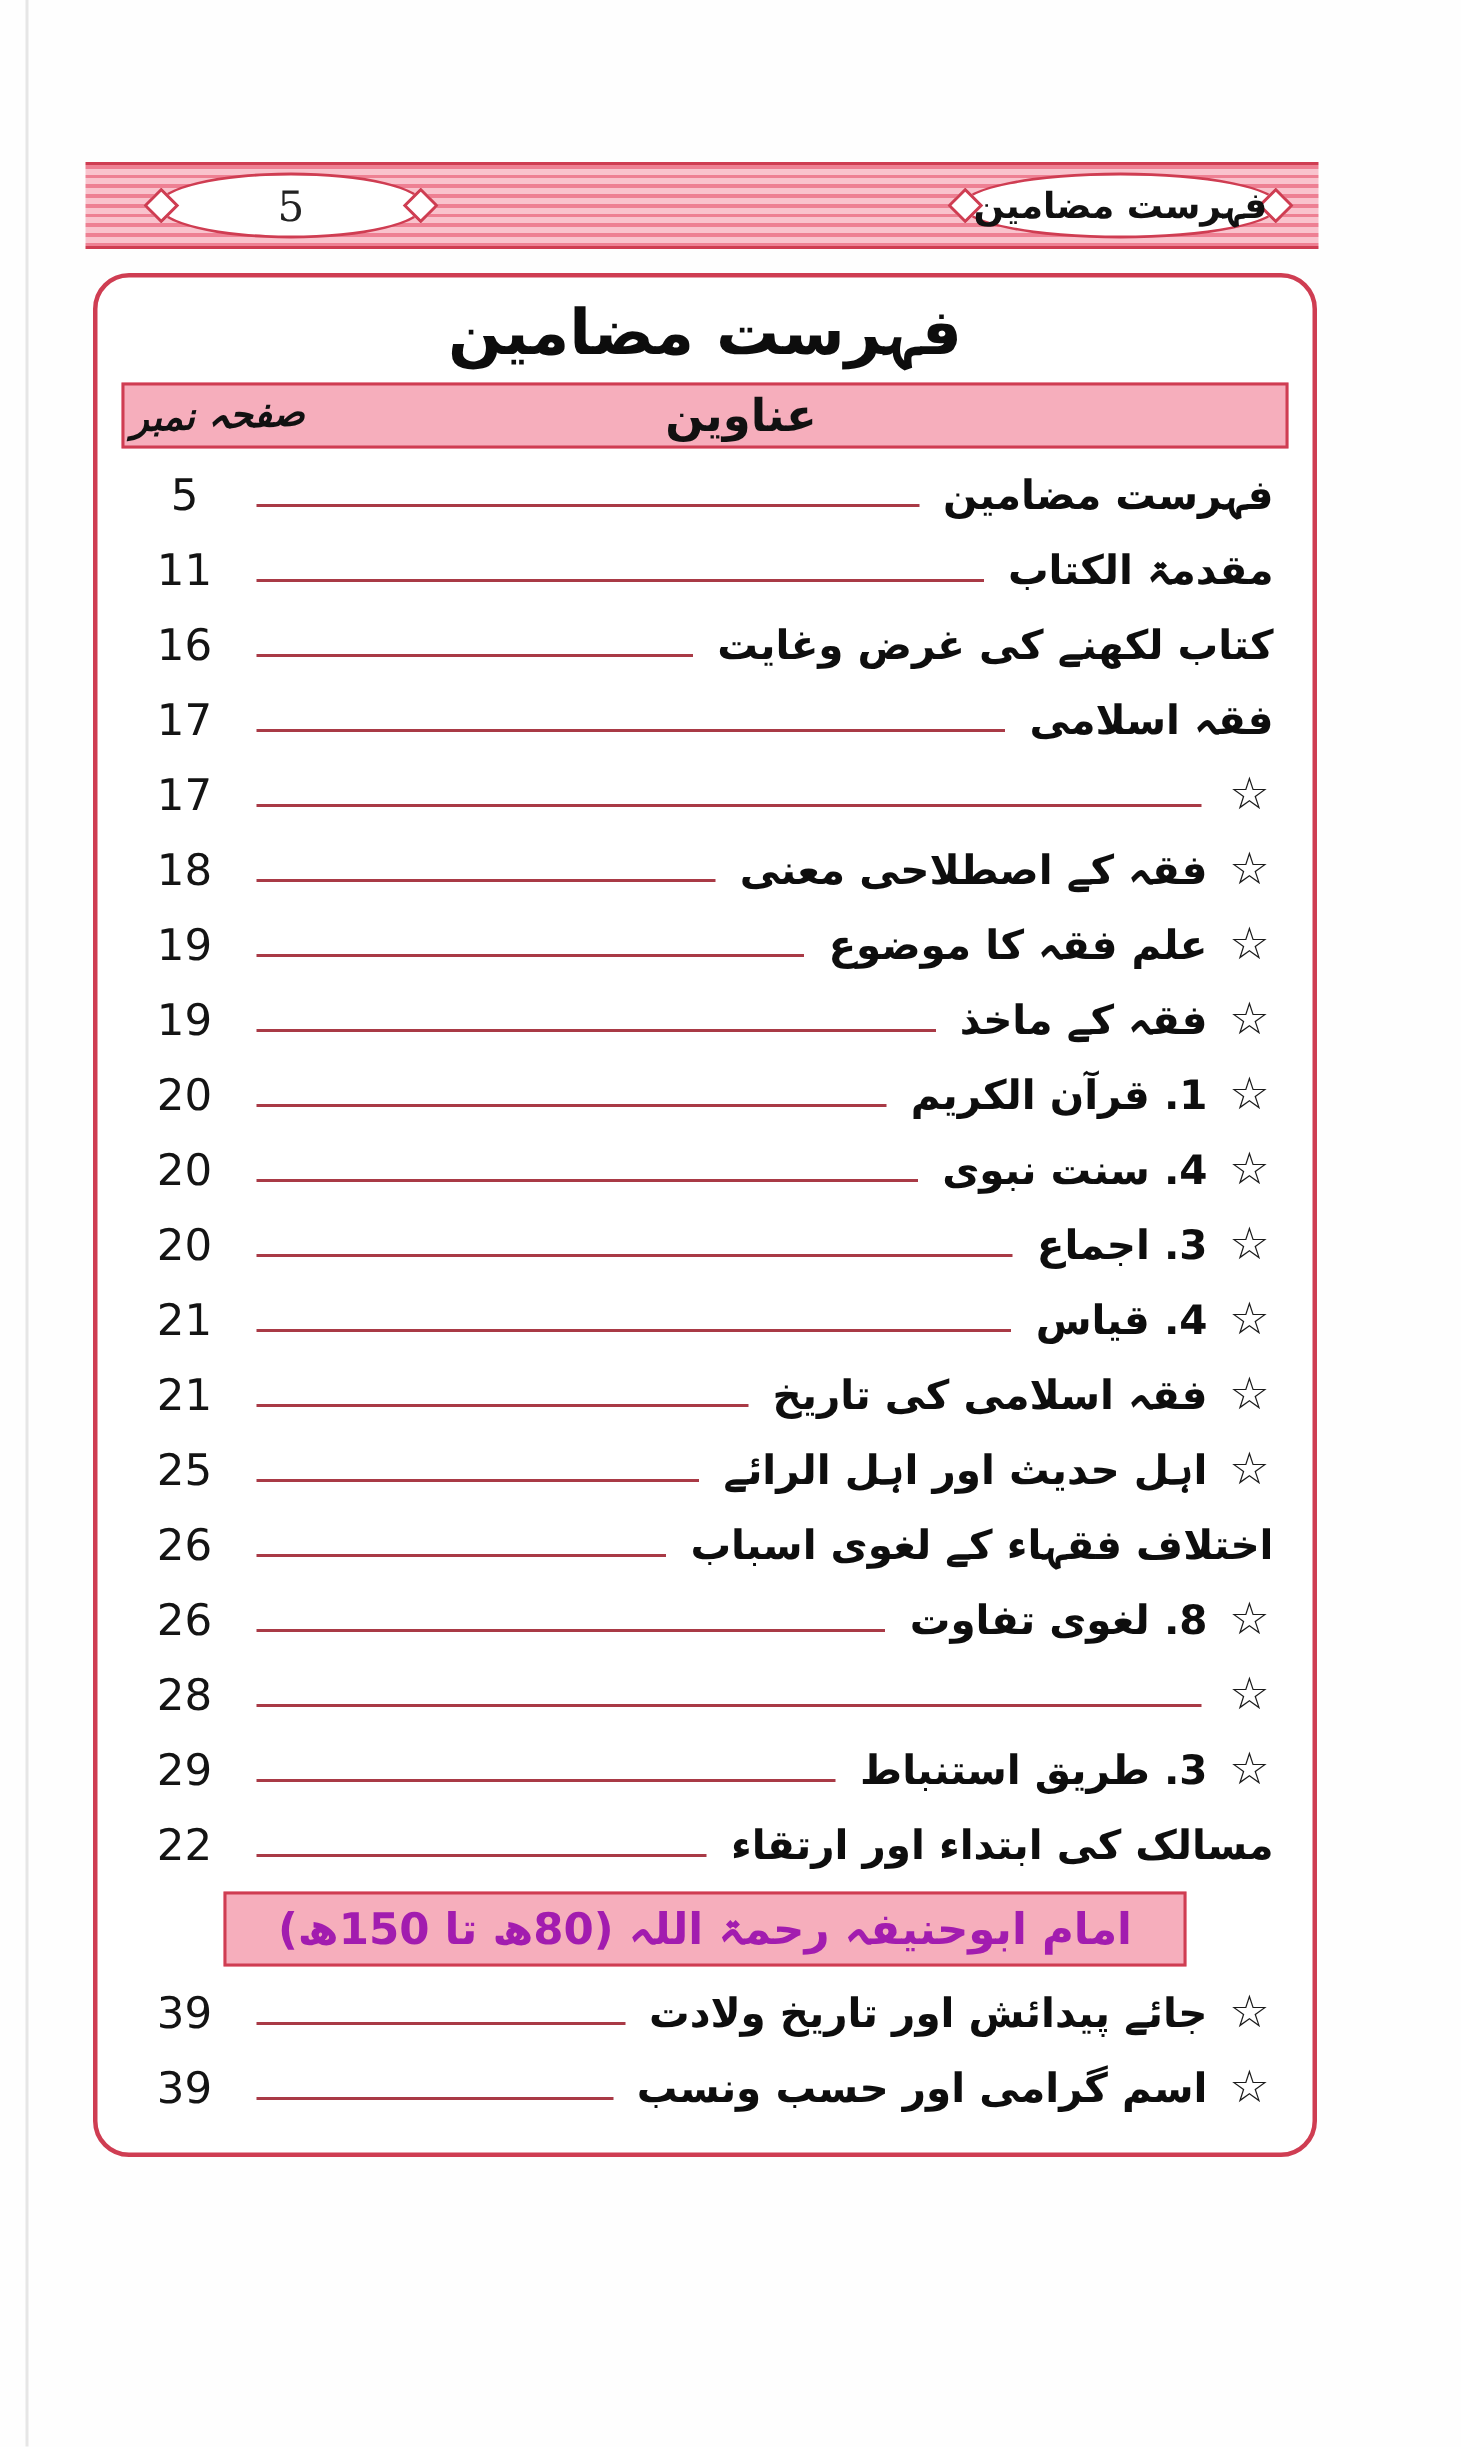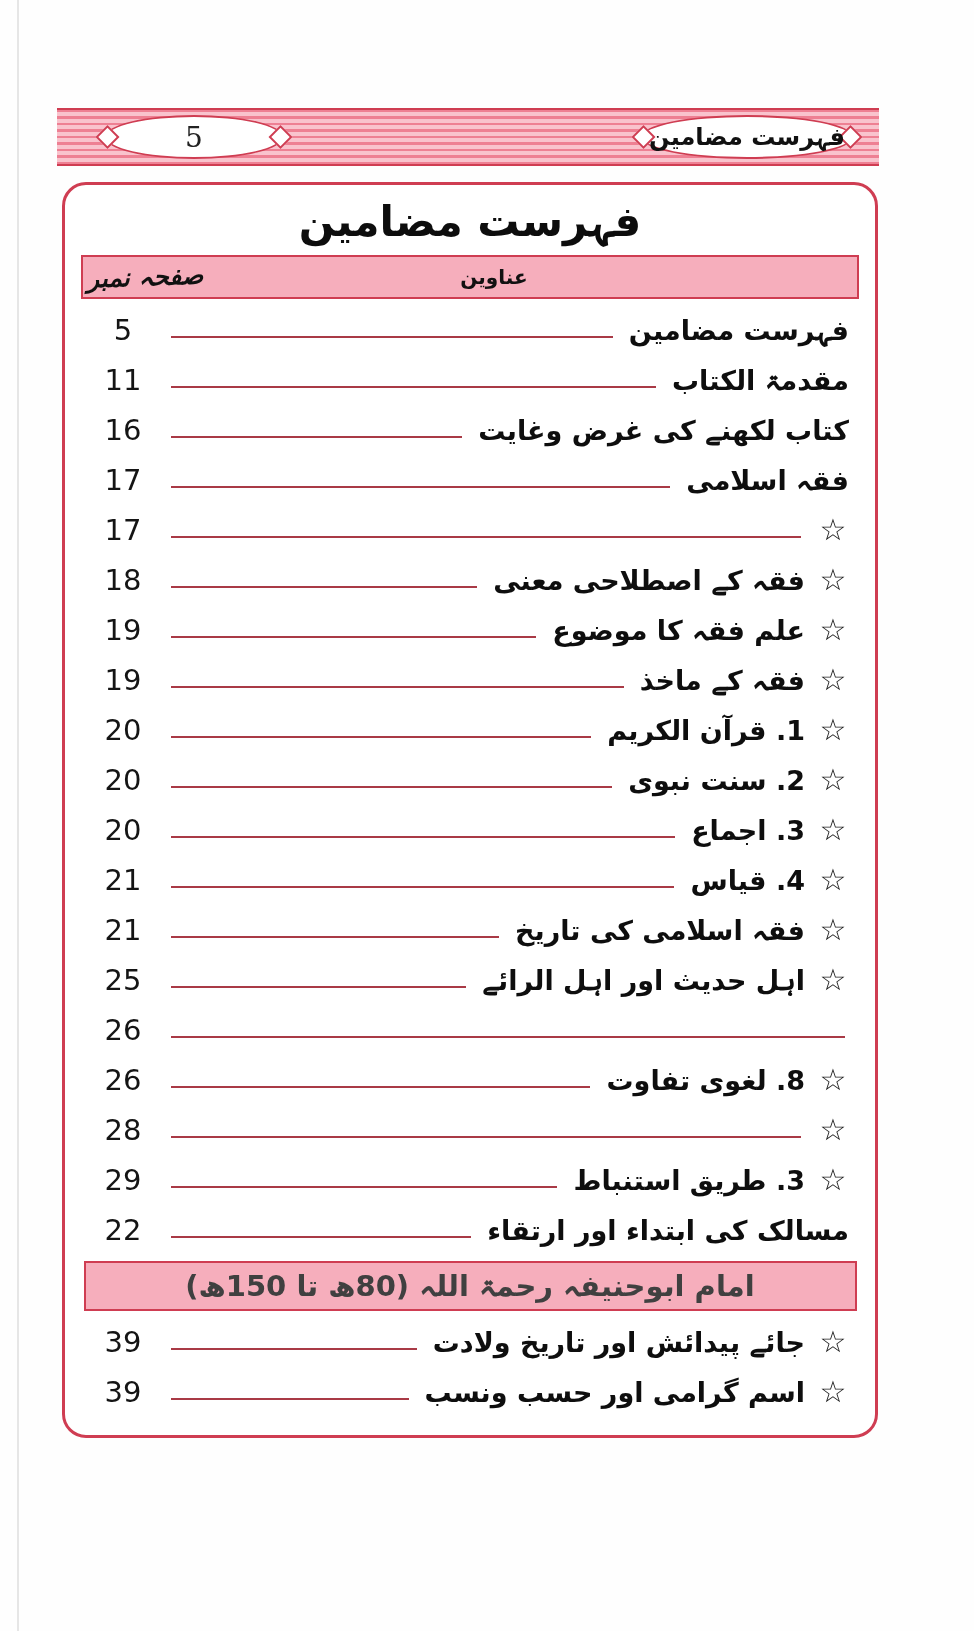--- a/index.html
+++ b/index.html
@@ -80,7 +80,7 @@
   }
   .titles-label {
     flex: 1; text-align: center;
-    font-size: 20px; font-weight: bold; color: #111; direction: rtl; margin-left: 48px;
+    font-size: 30px; font-weight: bold; color: #111; direction: rtl; margin-left: 48px;
   }
   .page-label {
     position: absolute; left: 4px; top: 50%;

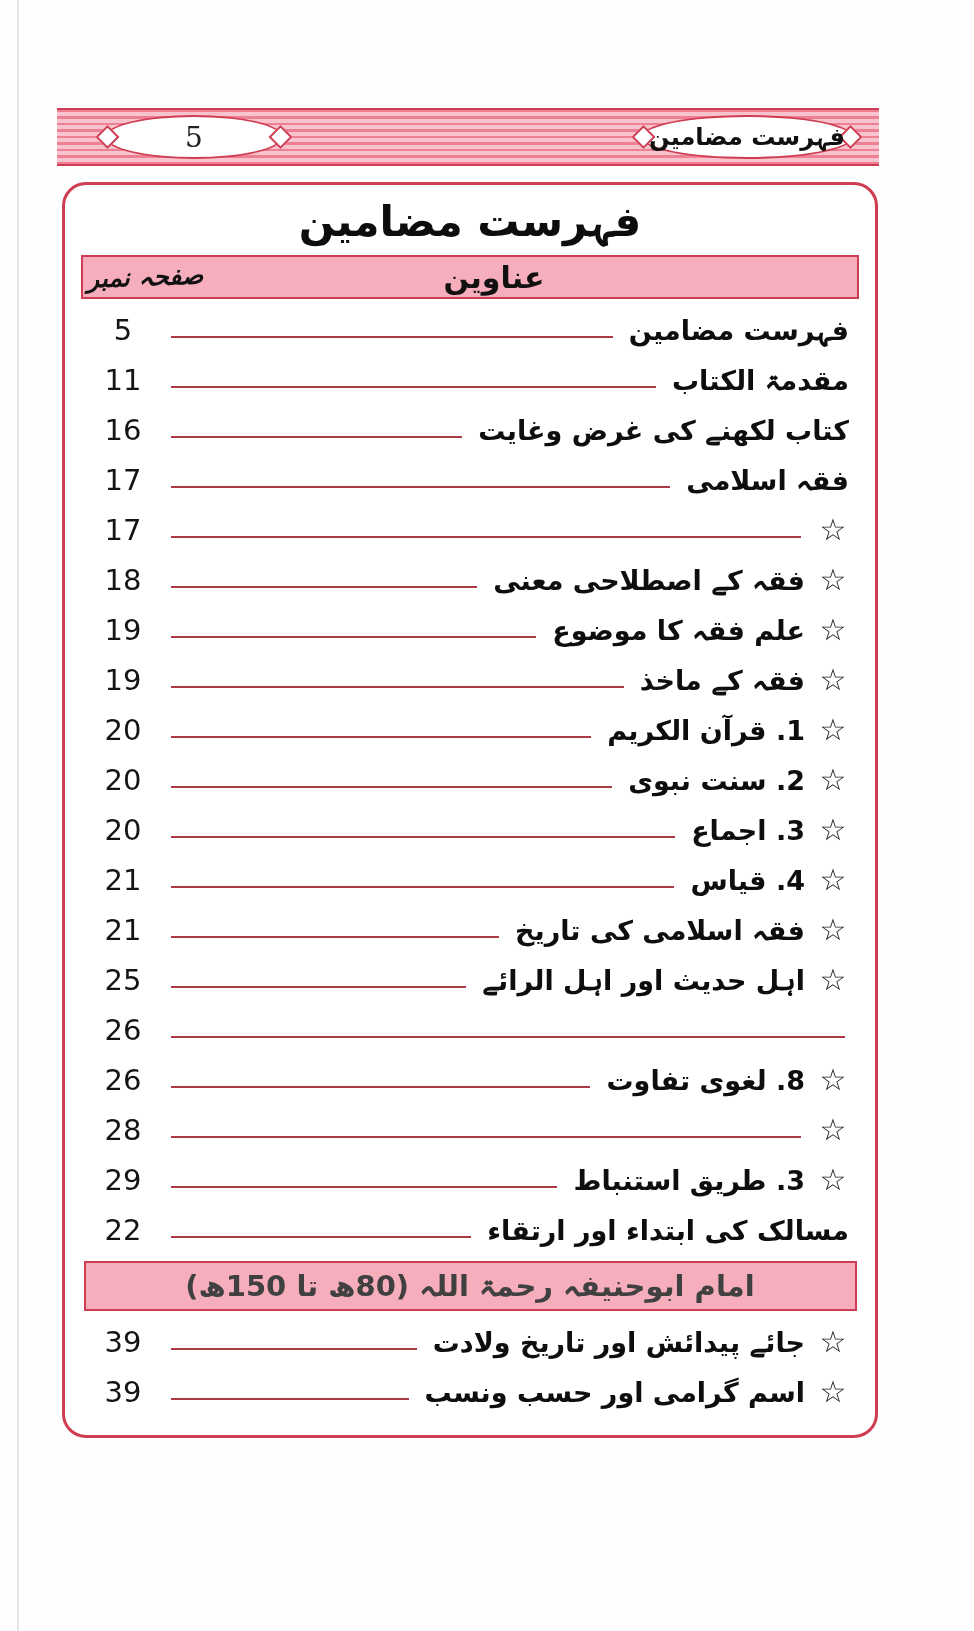--- a/index.html
+++ b/index.html
@@ -215,7 +215,7 @@
 
   <div class="toc-row">
     <span class="star">☆</span>
-    <span class="entry-title">2. سنت نبوی</span>
+    <span class="entry-title">4. سنت نبوی</span>
     <span class="leader"></span>
     <span class="entry-page">20</span>
   </div>

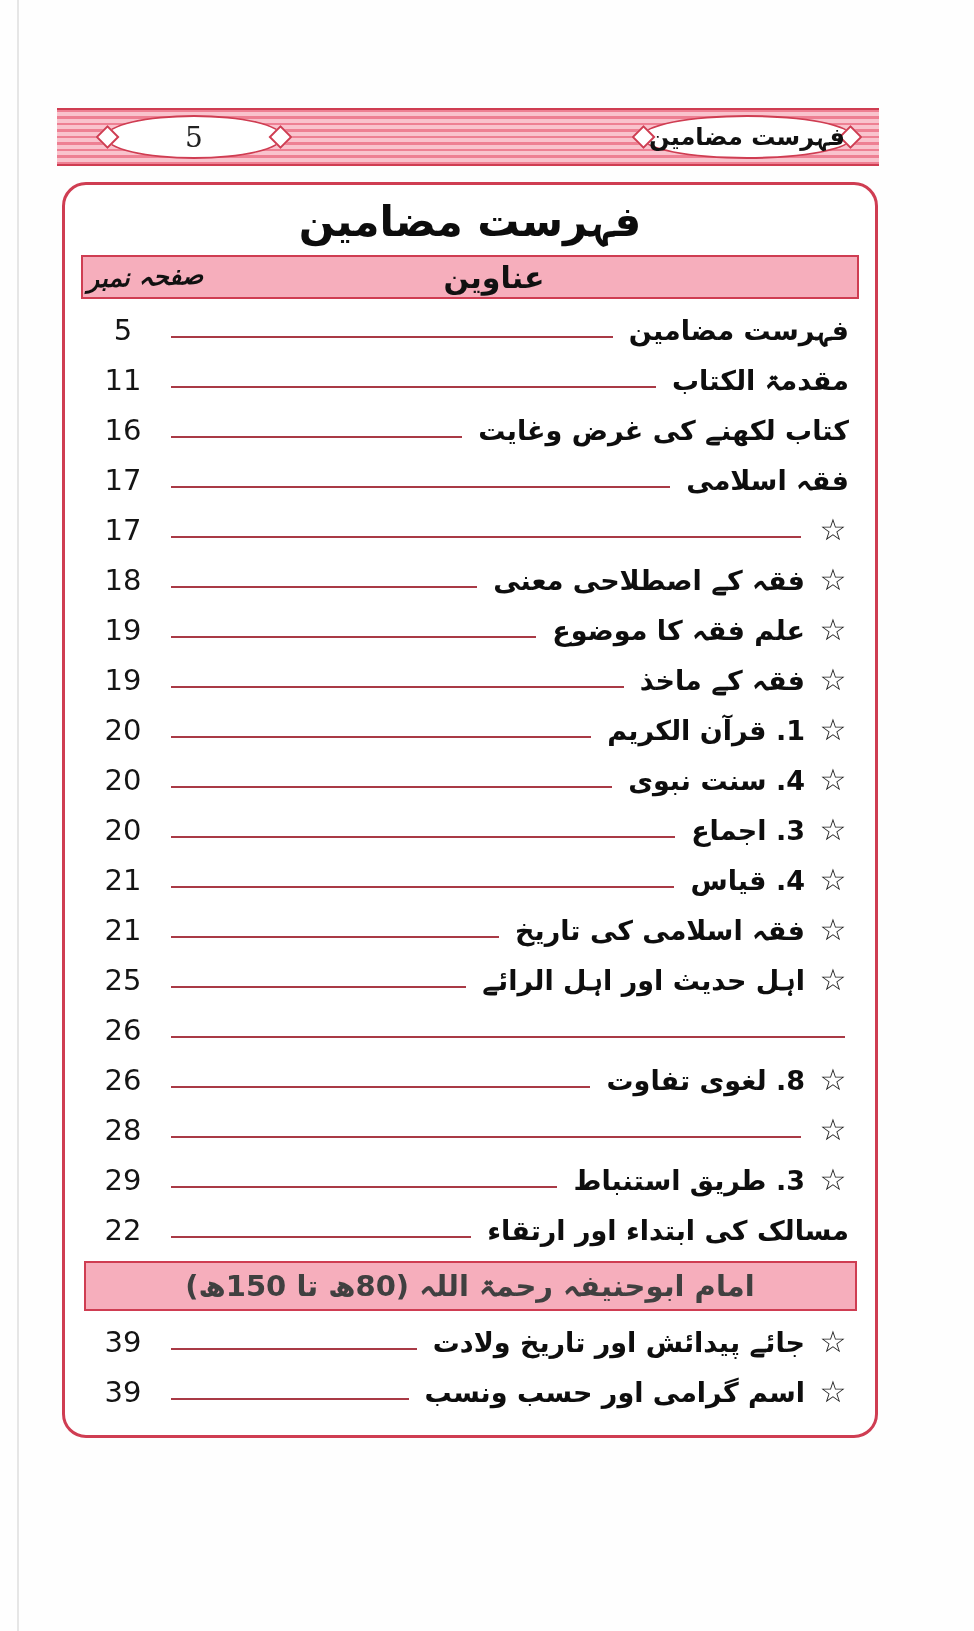--- a/index.html
+++ b/index.html
@@ -250,6 +250,7 @@
 
   <div class="toc-row">
 
+    <span class="entry-title">اختلاف فقہاء کے لغوی اسباب</span>
     <span class="leader"></span>
     <span class="entry-page">26</span>
   </div>

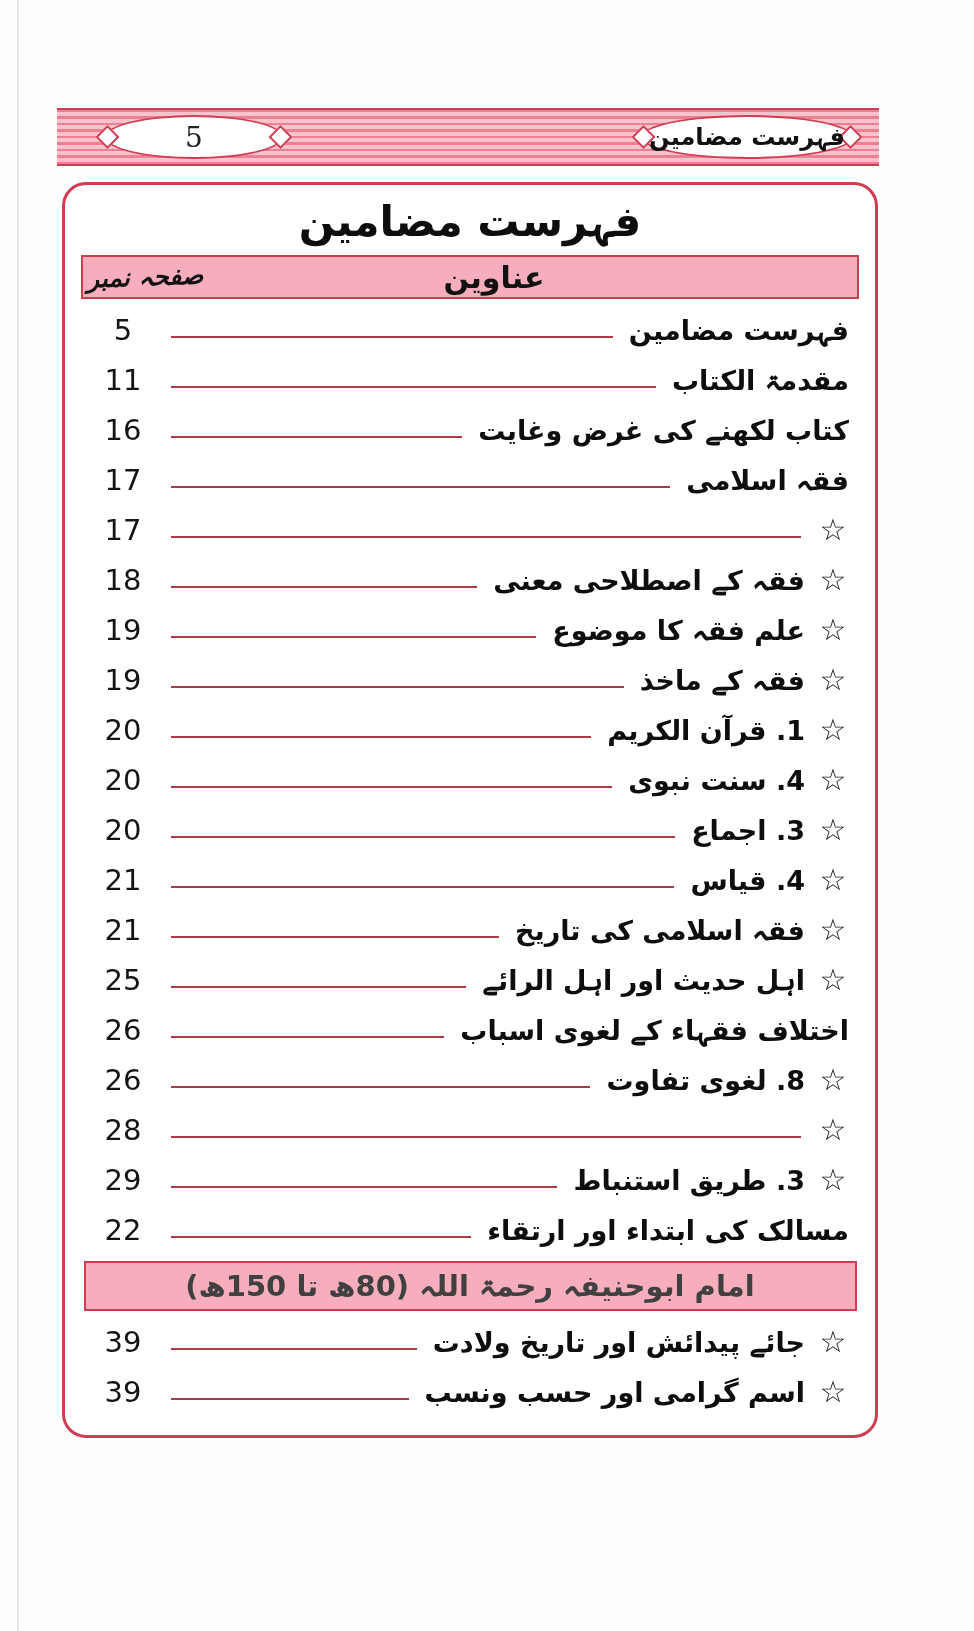--- a/index.html
+++ b/index.html
@@ -118,12 +118,12 @@
   }
 
   .section-banner {
-    width: 773px; height: 50px;
+    width: 642px; height: 50px;
     margin: 6px auto 6px auto;
     background: var(--banner-bg, #f6aebc);
     border: 2px solid var(--red-border, #d04a5e);
     text-align: center; direction: rtl;
-    font-size: 29px; font-weight: bold; color: #404040;
+    font-size: 29px; font-weight: bold; color: #a21caf;
     line-height: 46px; white-space: nowrap;
   }
 </style>

